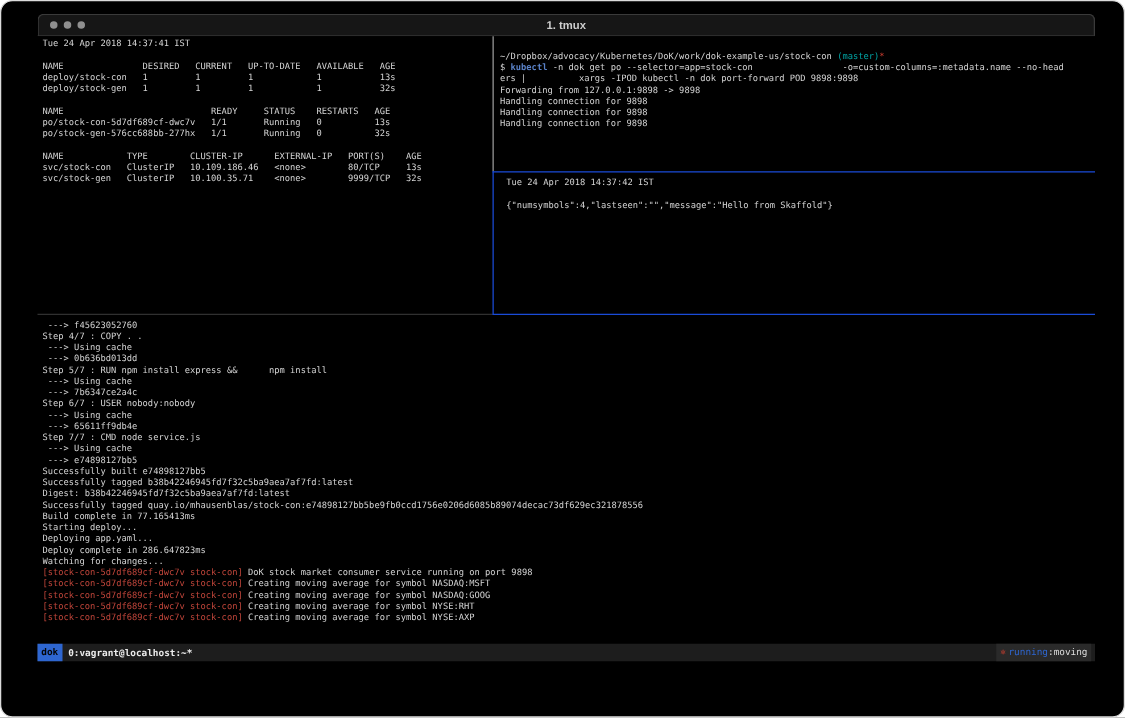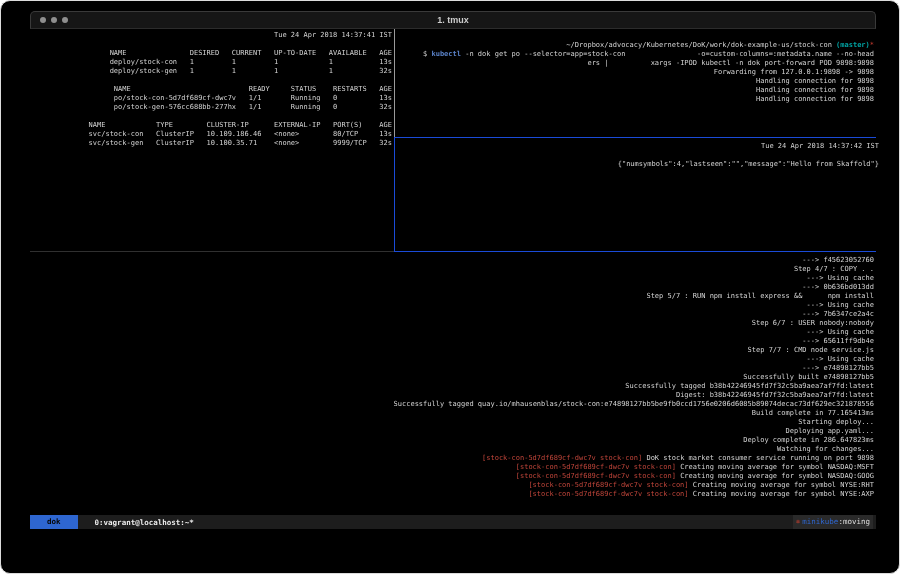--- a/index.html
+++ b/index.html
@@ -24,7 +24,7 @@
   
   .pane {
     position:absolute; font-family:"DejaVu Sans Mono", monospace;
-    font-size:7px; line-height:9px; color:#d4d4d4; white-space:pre; overflow:hidden;text-align:right;
+    font-size:7px; line-height:9px; color:#d4d4d4; white-space:pre; overflow:hidden;
   }
   .tline { height:9px; }
   .c-teal   { color: var(--teal, #00a4a4); font-weight: bold; }

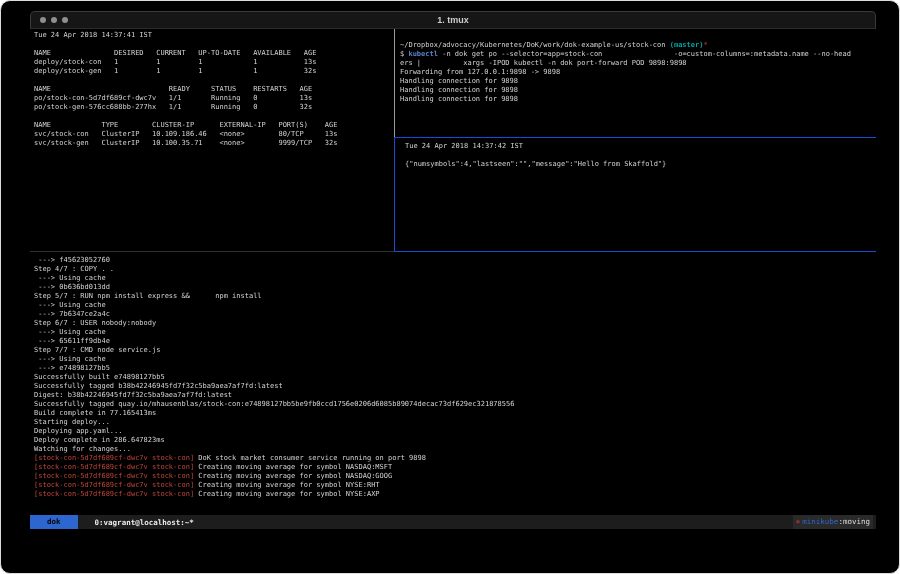--- a/index.html
+++ b/index.html
@@ -27,7 +27,7 @@
     font-size:7px; line-height:9px; color:#d4d4d4; white-space:pre; overflow:hidden;
   }
   .tline { height:9px; }
-  .c-teal   { color: var(--teal, #00a4a4); font-weight: bold; }
+  .c-teal   { color: var(--teal, #00a4a4); }
   .c-red    { color: var(--red, #c43a2e); }
   .c-blue   { color: var(--cmd-blue, #5a82c8); font-weight: bold; }
   .c-logred { color: var(--log-red, #c0453a); }

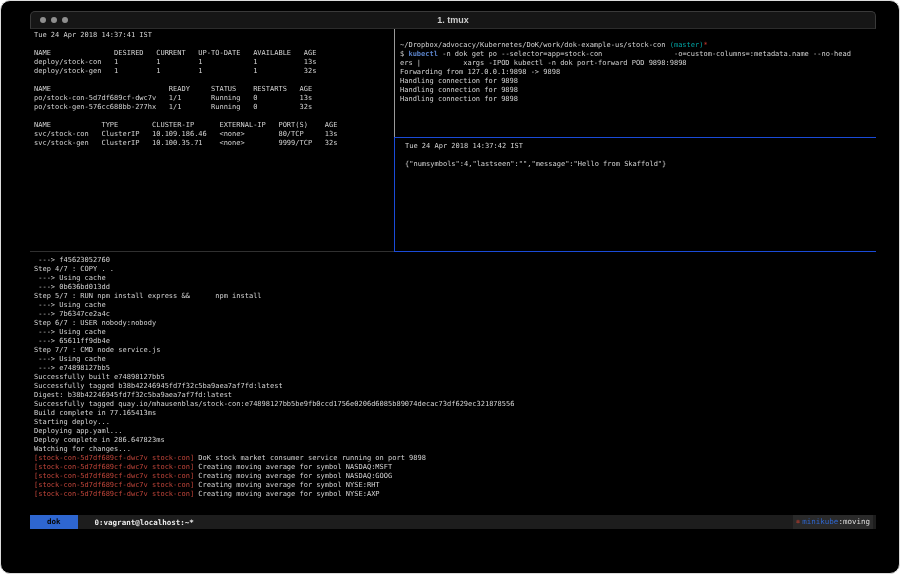--- a/index.html
+++ b/index.html
@@ -46,7 +46,7 @@
   }
   .session-badge {
     background:var(--status-accent,#2e66d0); color:#050505; font-weight:bold;
-    padding:0 17px; height:14px; line-height:14px;
+    padding:0 3px; height:14px; line-height:14px;
   }
   .window-info { font-weight:bold; margin-left:17px; color:#ececec; }
   .status-right {

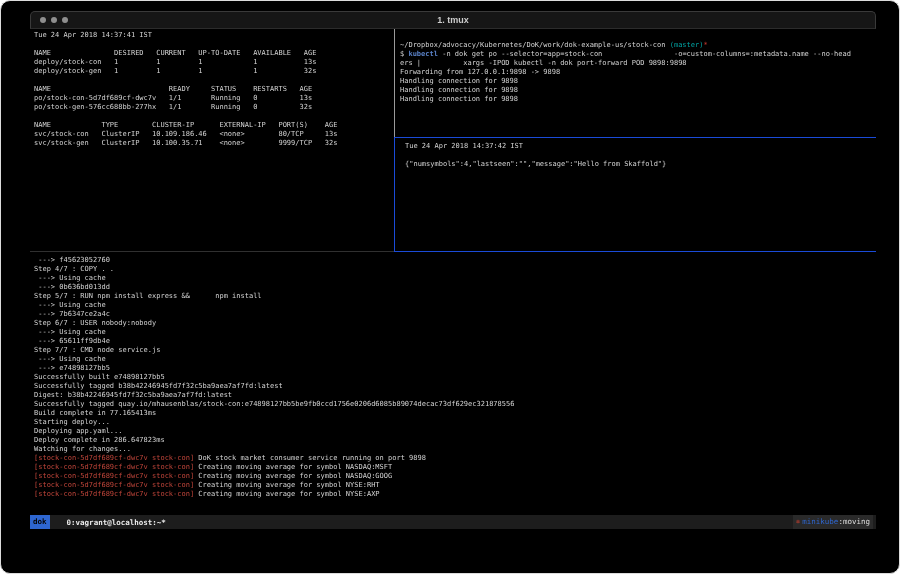--- a/index.html
+++ b/index.html
@@ -48,7 +48,7 @@
     background:var(--status-accent,#2e66d0); color:#050505; font-weight:bold;
     padding:0 3px; height:14px; line-height:14px;
   }
-  .window-info { font-weight:bold; margin-left:17px; color:#ececec; }
+  .window-info { font-weight:bold; margin-left:5px; color:#ececec; }
   .status-right {
     margin-left:auto; margin-right:3px; background:#2a2a2a;
     padding:0 3px; height:14px; line-height:14px; display:flex;

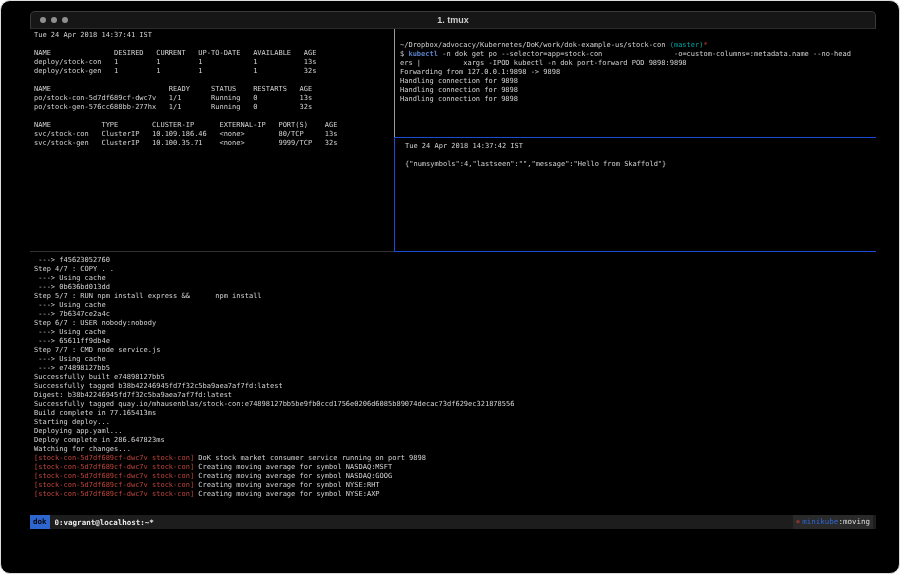--- a/index.html
+++ b/index.html
@@ -90,7 +90,7 @@
     <span class="window-info">0:vagrant@localhost:~*</span>
     <span class="status-right">
       <span class="kube-symbol">⎈</span>
-      <span class="kube-ctx">minikube</span>
+      <span class="kube-ctx">running</span>
       <span class="kube-ns">:moving</span>
     </span>
   </div>

